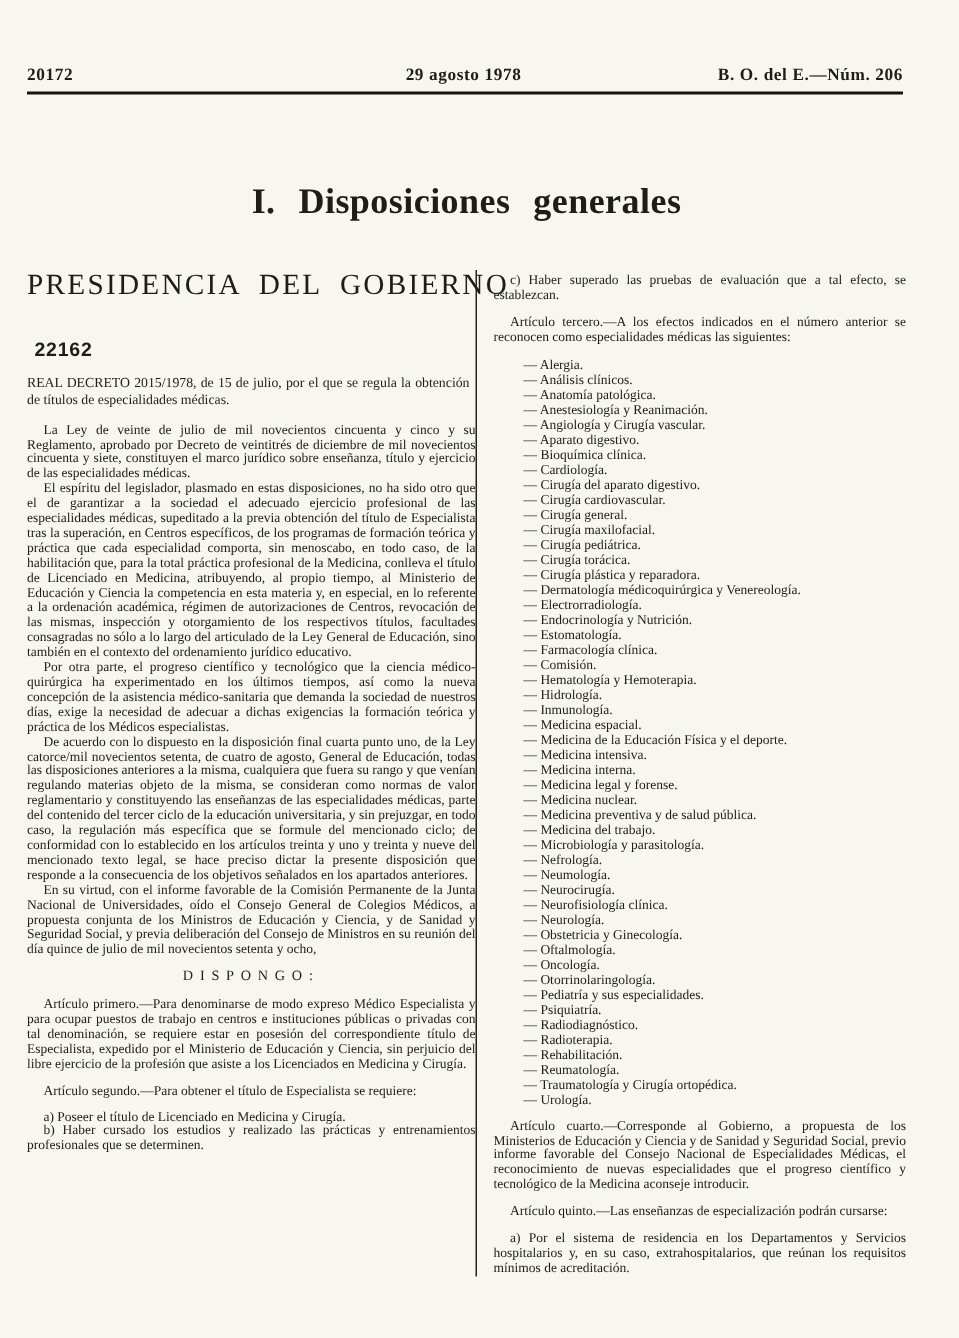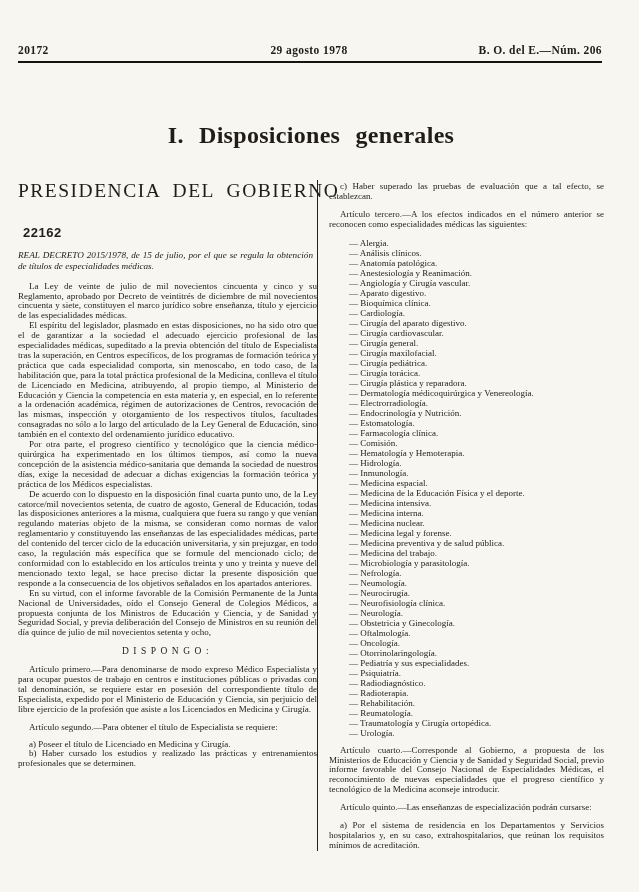--- a/index.html
+++ b/index.html
@@ -33,7 +33,7 @@
 
   .decree-head { display:flex; gap:10px; margin:0 0 10px 0;flex-direction:column; }
   .decree-num { font-family:"Liberation Sans", sans-serif; font-weight:bold; font-size:13px; letter-spacing:0.5px; min-width:56px; padding-left:5px; padding-top:1px; }
-  .decree-summary { flex:1; margin:0; font-style:italic; font-size:9.2px; line-height:10.8px; text-align:justify; padding-right:4px; }
+  .decree-summary { flex:1; margin:0; font-size:9.2px; line-height:10.8px; text-align:justify; padding-right:4px; }
 
   .body-p { margin:0; font-size:9px; line-height:9.9px; text-align:justify; text-indent:11px; }
   .gap { margin-top:8px; }

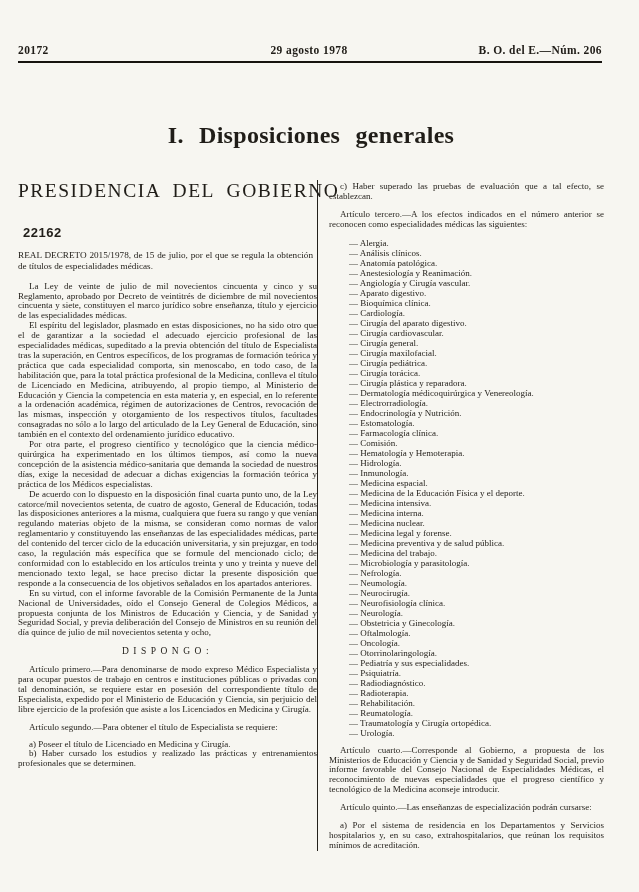--- a/index.html
+++ b/index.html
@@ -128,8 +128,8 @@
           <li>— Medicina de la Educación Física y el deporte.</li>
           <li>— Medicina intensiva.</li>
           <li>— Medicina interna.</li>
+          <li>— Medicina legal y forense.</li>
           <li>— Medicina nuclear.</li>
-          <li>— Medicina legal y forense.</li>
           <li>— Medicina preventiva y de salud pública.</li>
           <li>— Medicina del trabajo.</li>
           <li>— Microbiología y parasitología.</li>

